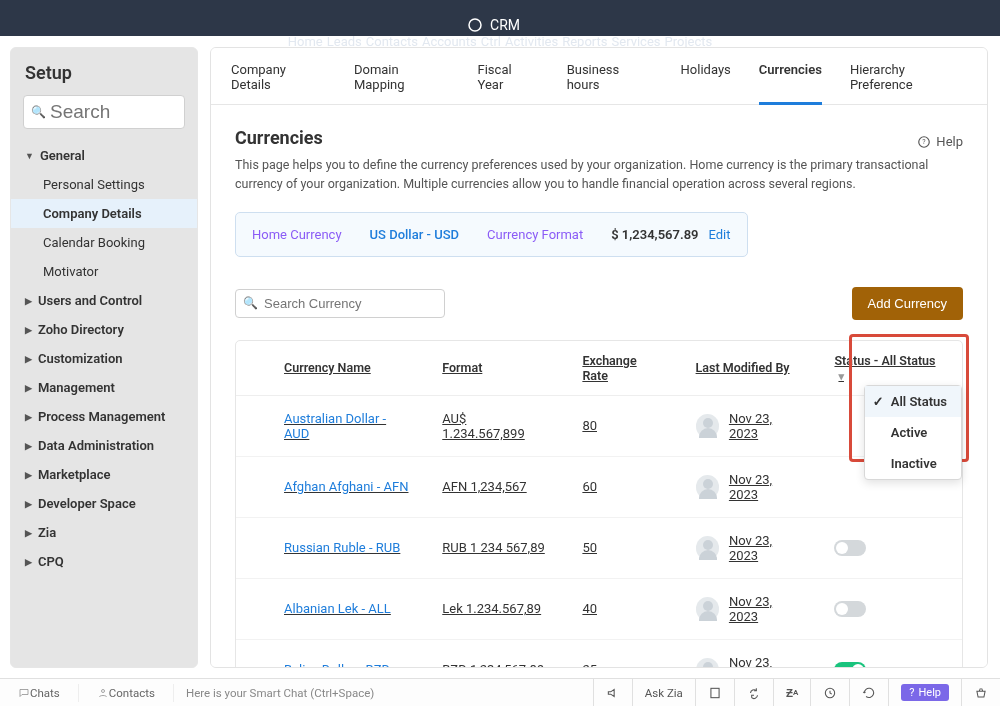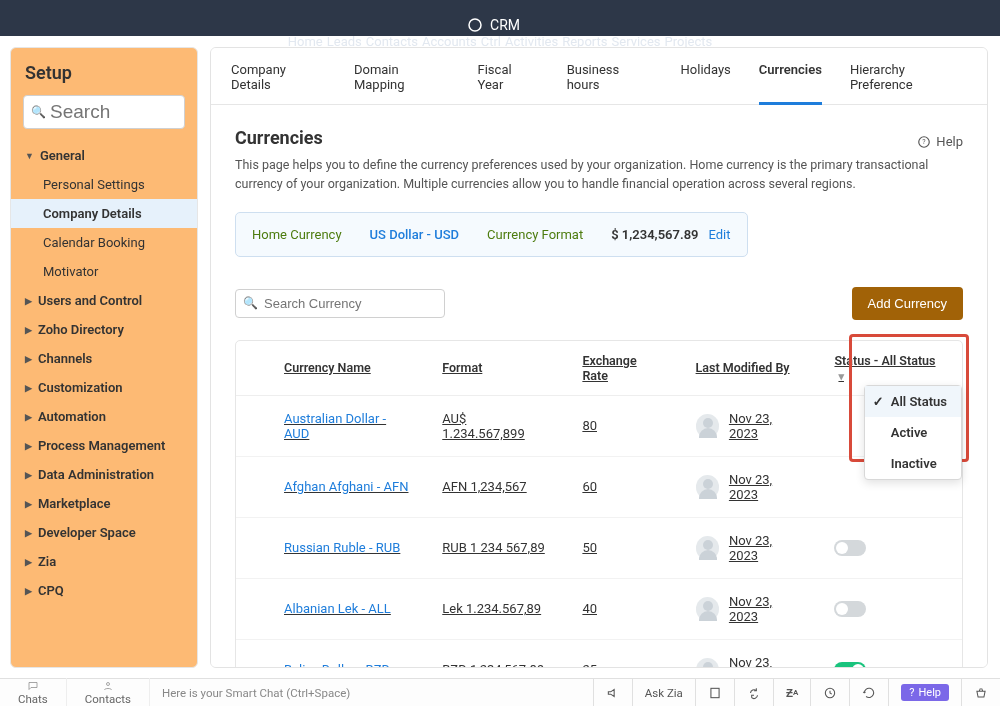--- a/index.html
+++ b/index.html
@@ -22,7 +22,7 @@
   
   .layout { display: flex; height: calc(714px - 44px - 28px); border-top:1px solid #fff; }
   
-  .sidebar { width: 188px; background:#fdba74; border:1px solid #e6e6e6; border-radius:6px; margin:10px 0 10px 10px; padding: 14px 0; overflow:auto; }
+  .sidebar { width: 188px; background:#e5e5e5; border:1px solid #e6e6e6; border-radius:6px; margin:10px 0 10px 10px; padding: 14px 0; overflow:auto; }
   .sidebar h2 { font-size: 18px; font-weight: 600; padding: 0 14px 12px; }
   .search-wrap { padding: 0 12px 12px; }
   .search-input { width: 100%; border: 1px solid #d0d0d0; border-radius: 4px; padding: 5px 0 5px 26px; font-size: 19px; background:#fff; }

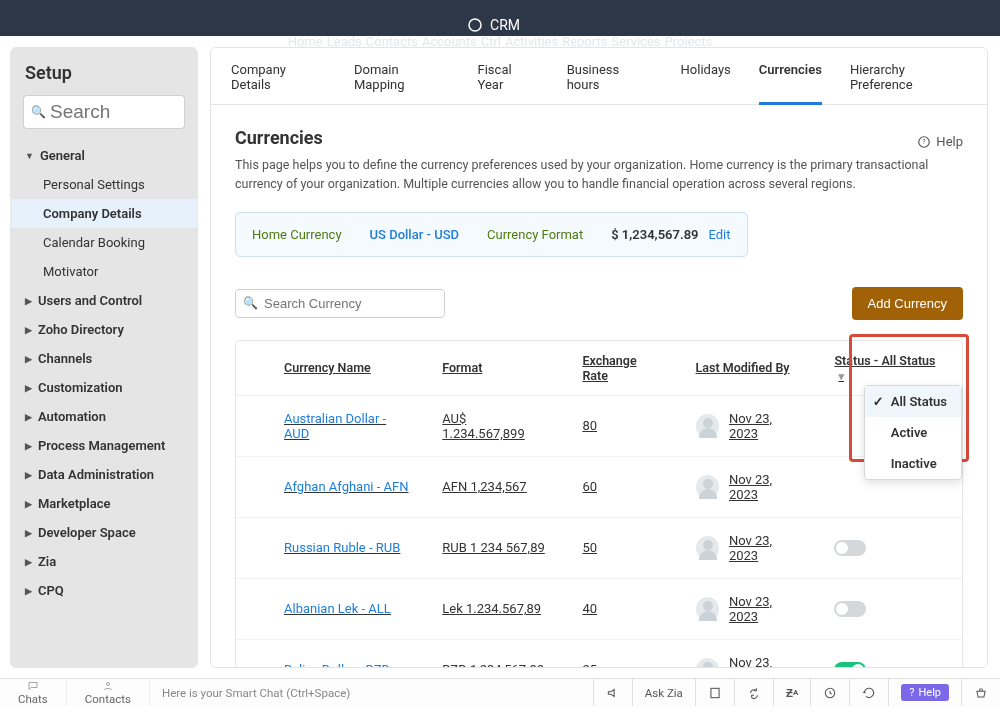--- a/index.html
+++ b/index.html
@@ -49,7 +49,7 @@
   .desc { font-size:12.5px; color:#555; line-height:1.5; max-width:780px; margin-bottom:18px; }
   
   .home-currency-box { border:1px solid #cedff0; background:#f5fafe; border-radius:5px; padding: 14px 16px; display:flex; align-items:center; gap:28px; font-size:13px; margin-bottom:30px; width:fit-content; min-width:380px; }
-  .home-currency-box .lbl { color:#4d7c0f; }
+  .home-currency-box .lbl { color:#8b5cf6; }
   .home-currency-box .hc-val { color:#1e7ddb; font-weight:500; }
   .home-currency-box .fmt { font-weight:600; color:#333; }
   .home-currency-box .edit { color:#1e7ddb; cursor:pointer; margin-left:-18px; }

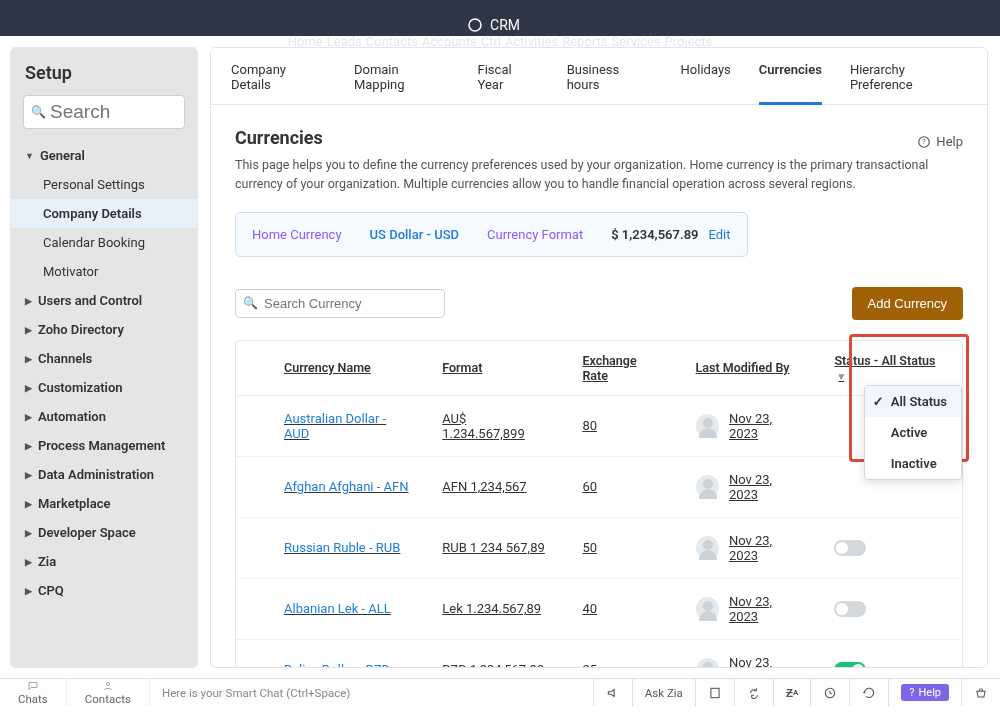--- a/index.html
+++ b/index.html
@@ -189,10 +189,6 @@
         <div class="side-item bold">
           <span class="caret right"></span>
           <span>Zoho Directory</span>
-        </div>
-        <div class="side-item bold">
-          <span class="caret right"></span>
-          <span>Channels</span>
         </div>
         <div class="side-item bold">
           <span class="caret right"></span>

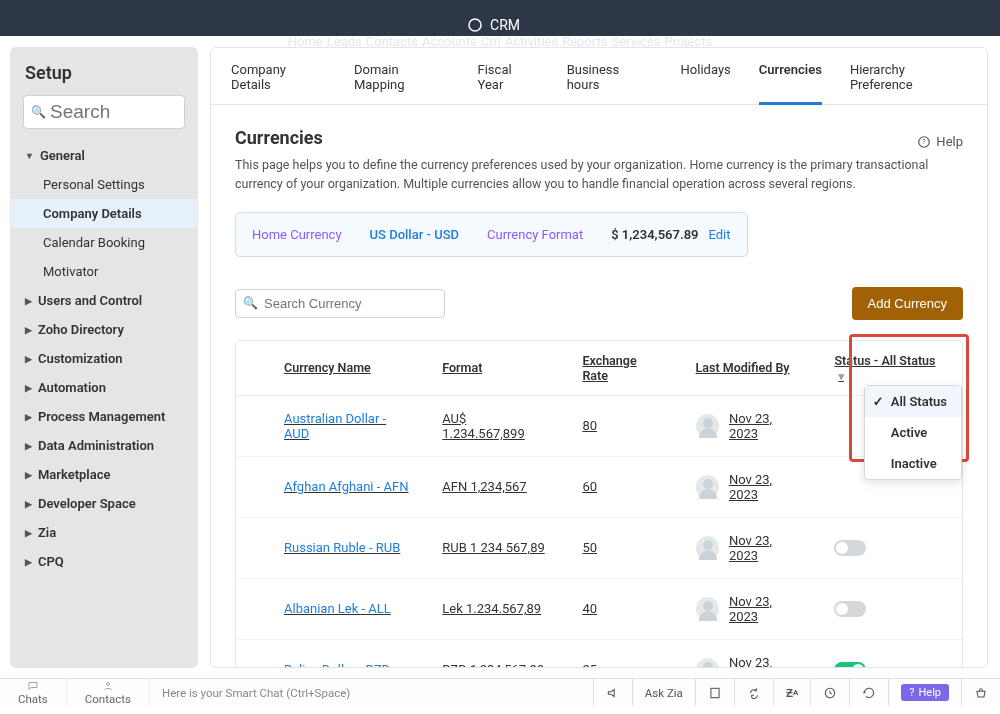--- a/index.html
+++ b/index.html
@@ -196,7 +196,7 @@
         </div>
         <div class="side-item bold">
           <span class="caret right"></span>
-          <span>Automation</span>
+          <span>Management</span>
         </div>
         <div class="side-item bold">
           <span class="caret right"></span>

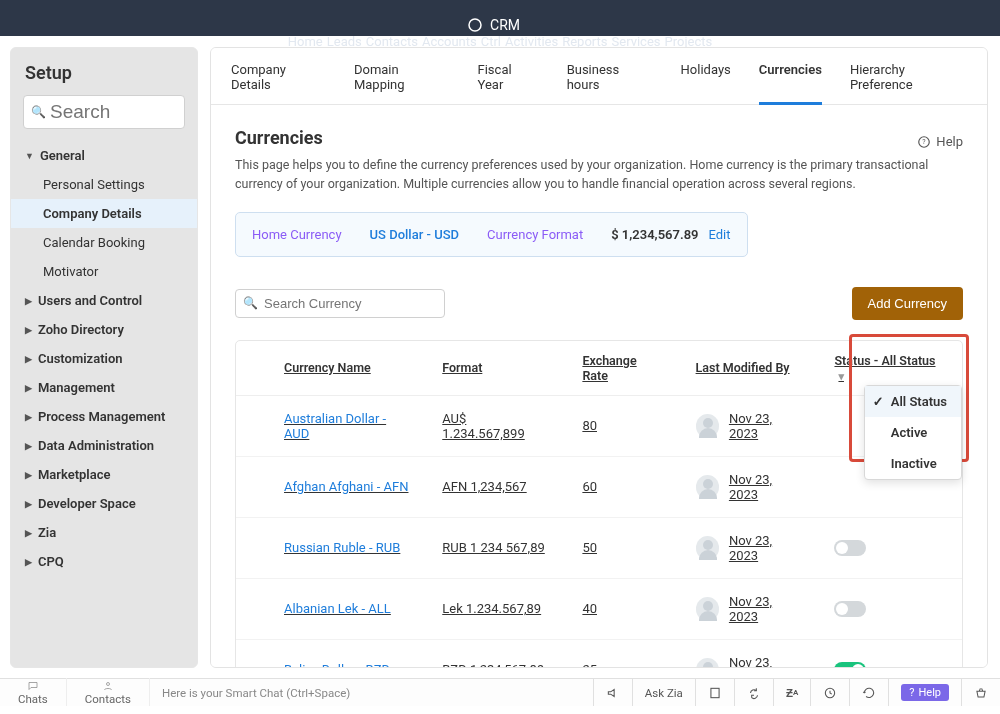--- a/index.html
+++ b/index.html
@@ -86,7 +86,7 @@
   
   .footer { height:28px; border-top:1px solid #e0e0e0; display:flex; align-items:center; font-size:11.5px; color:#666; background:#fdfdfd; }
   .footer .fleft { display:flex; align-items:center; }
-  .footer .fbtn { display:flex; flex-direction:column; align-items:center; padding:2px 18px; border-right:1px solid #eee; cursor:pointer; gap:0; }
+  .footer .fbtn { display:flex; align-items:center; padding:2px 18px; border-right:1px solid #eee; cursor:pointer; gap:0; }
   .footer .fbtn svg{width:12px;height:12px;}
   .footer .smart { flex:1; padding-left:12px; color:#888; }
   .footer .fright { display:flex; align-items:center; }

